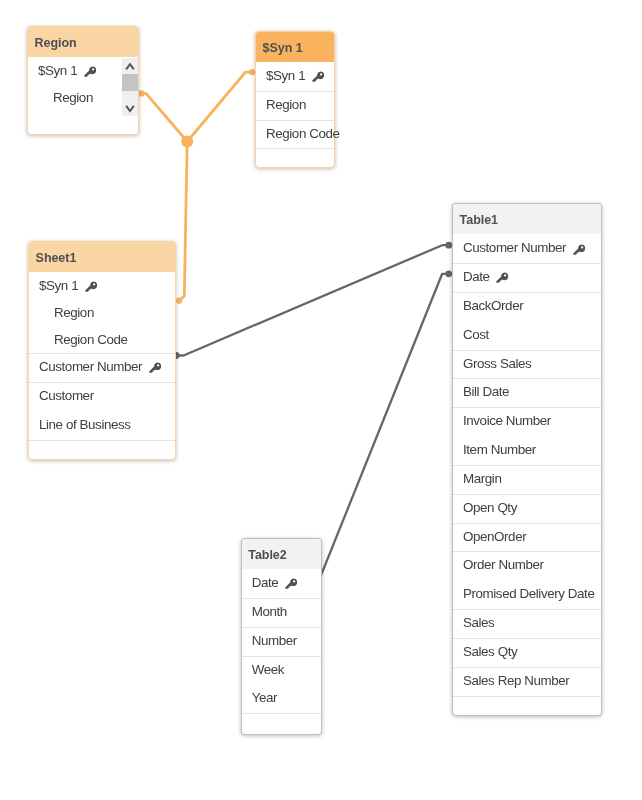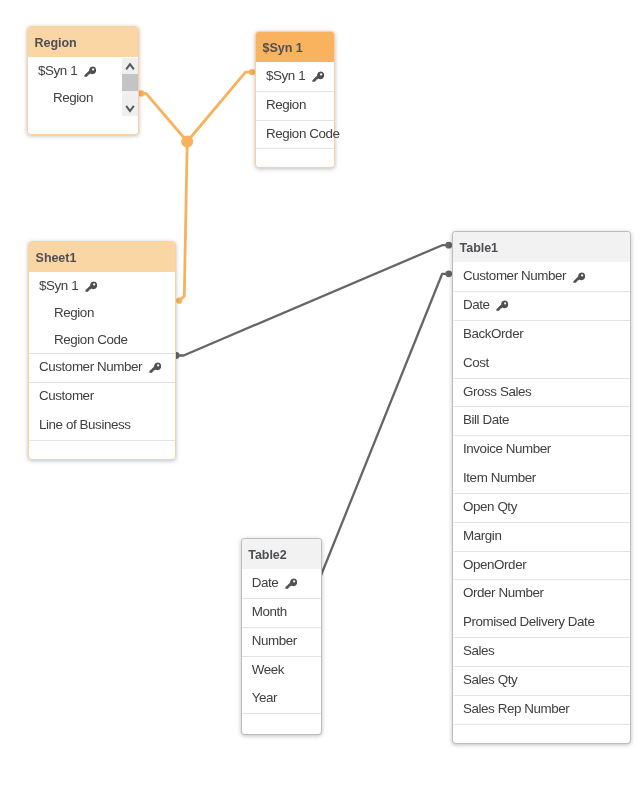--- a/index.html
+++ b/index.html
@@ -104,7 +104,7 @@
           <div class="pad" style="height: 19px;"></div>
         </div>
       </div>
-      <div class="tbl" style="left: 452px; top: 203.2px; width: 179px; margin-top: 28px;">
+      <div class="tbl" style="left: 452px; top: 203.2px; width: 150px;">
         <div class="hdr">Table1</div>
         <div class="body">
           <div class="row nb"><span>Customer Number</span><span class="key"><svg viewBox="0 0 16 16" width="12.2" height="12.2">

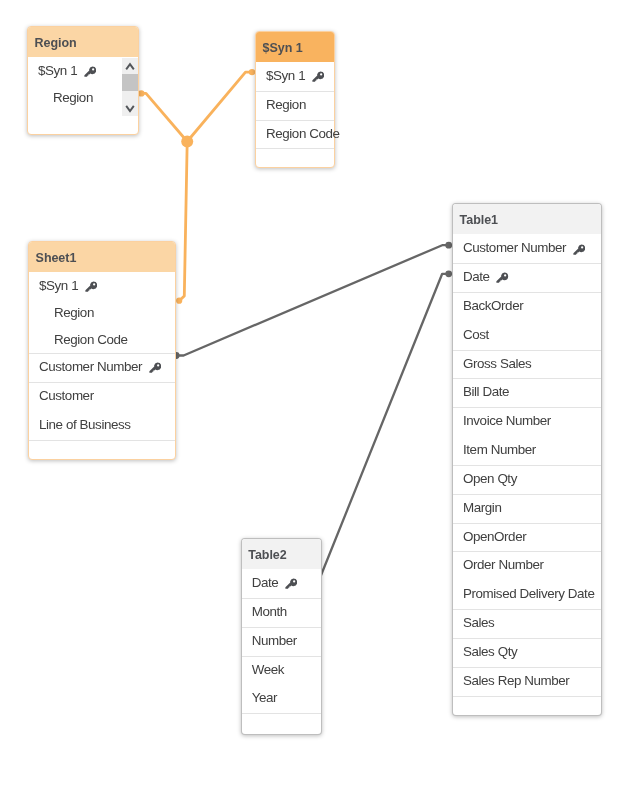--- a/index.html
+++ b/index.html
@@ -121,8 +121,8 @@
           <div class="row"><span>Bill Date</span></div>
           <div class="row"><span>Invoice Number</span></div>
           <div class="row nb"><span>Item Number</span></div>
+          <div class="row"><span>Margin</span></div>
           <div class="row"><span>Open Qty</span></div>
-          <div class="row"><span>Margin</span></div>
           <div class="row"><span>OpenOrder</span></div>
           <div class="row"><span>Order Number</span></div>
           <div class="row nb"><span>Promised Delivery Date</span></div>

